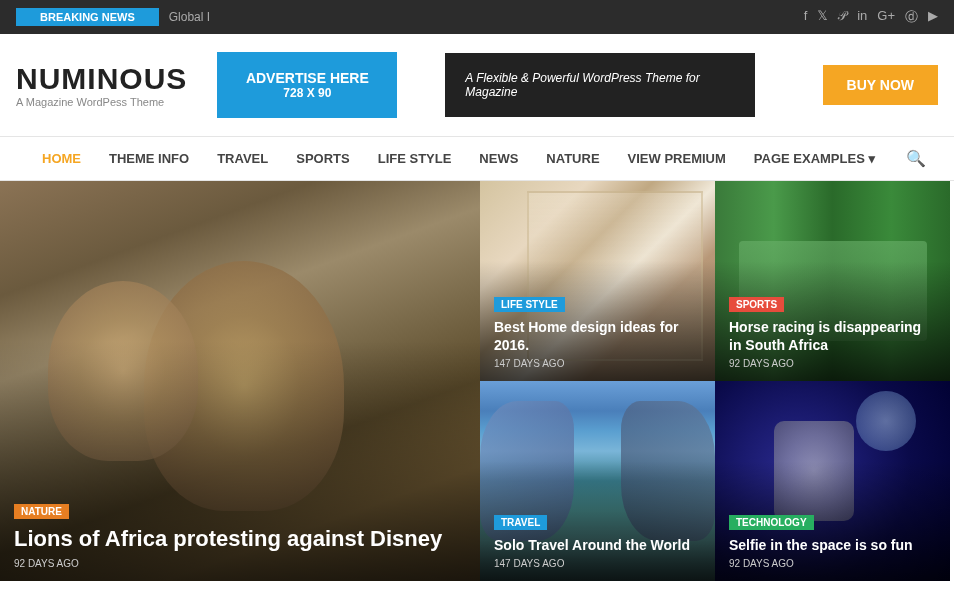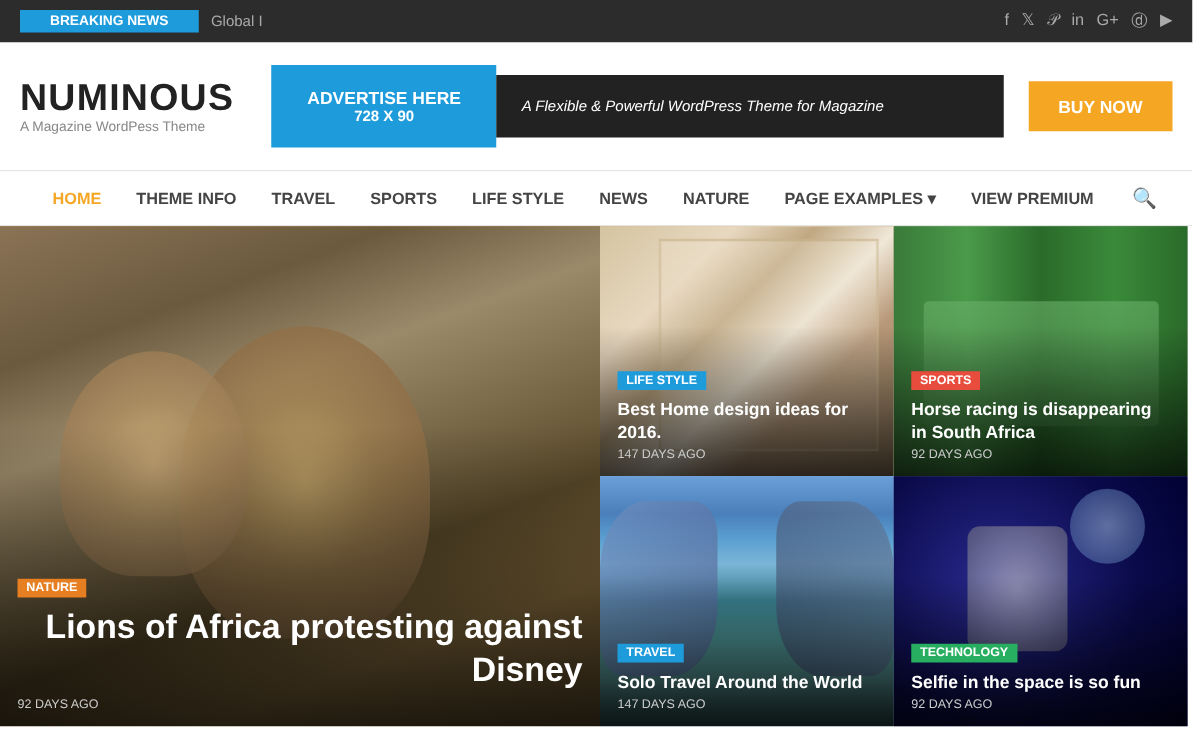--- a/index.html
+++ b/index.html
@@ -60,6 +60,7 @@
       align-items: center;
       flex: 1;
       margin-left: 30px;
+      gap: 48px;
     }
     .ad-blue {
       background: #1e9bdb;

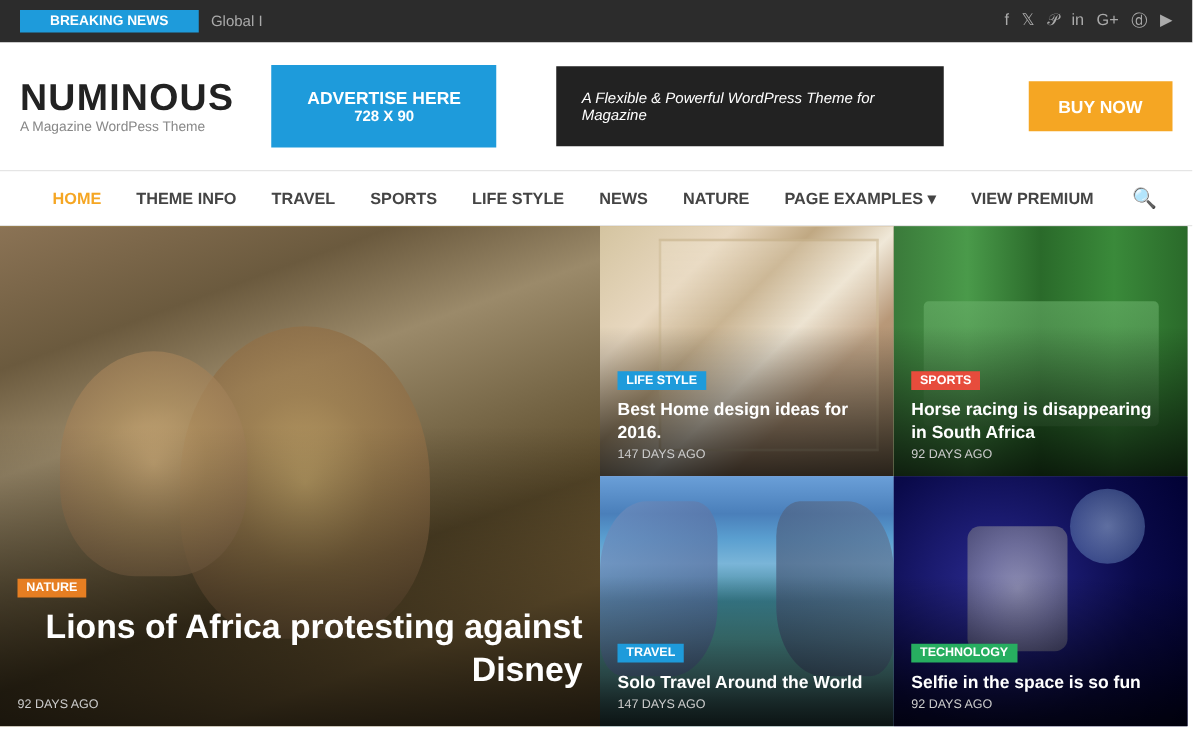--- a/index.html
+++ b/index.html
@@ -247,8 +247,8 @@
   <a class="nav-item">LIFE STYLE</a>
   <a class="nav-item">NEWS</a>
   <a class="nav-item">NATURE</a>
+  <a class="nav-item">VIEW PREMIUM</a>
   <a class="nav-item">PAGE EXAMPLES ▾</a>
-  <a class="nav-item">VIEW PREMIUM</a>
   <span class="nav-search">🔍</span>
 </nav>
 

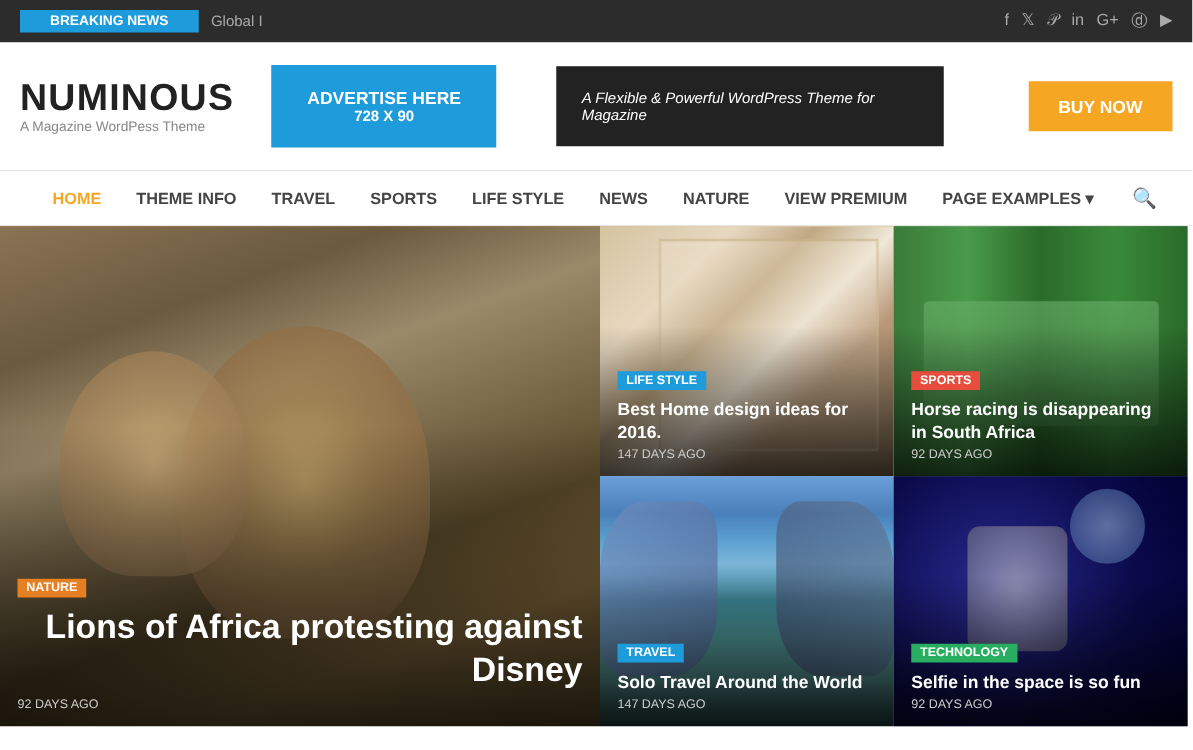--- a/index.html
+++ b/index.html
@@ -189,7 +189,7 @@
       font-weight: bold;
       line-height: 1.3;
     }
-    .article-title-large { font-size: 27px; text-align: right; }
+    .article-title-large { font-size: 22px; }
     .article-title-small { font-size: 14px; }
     .article-date {
       color: #ccc;

